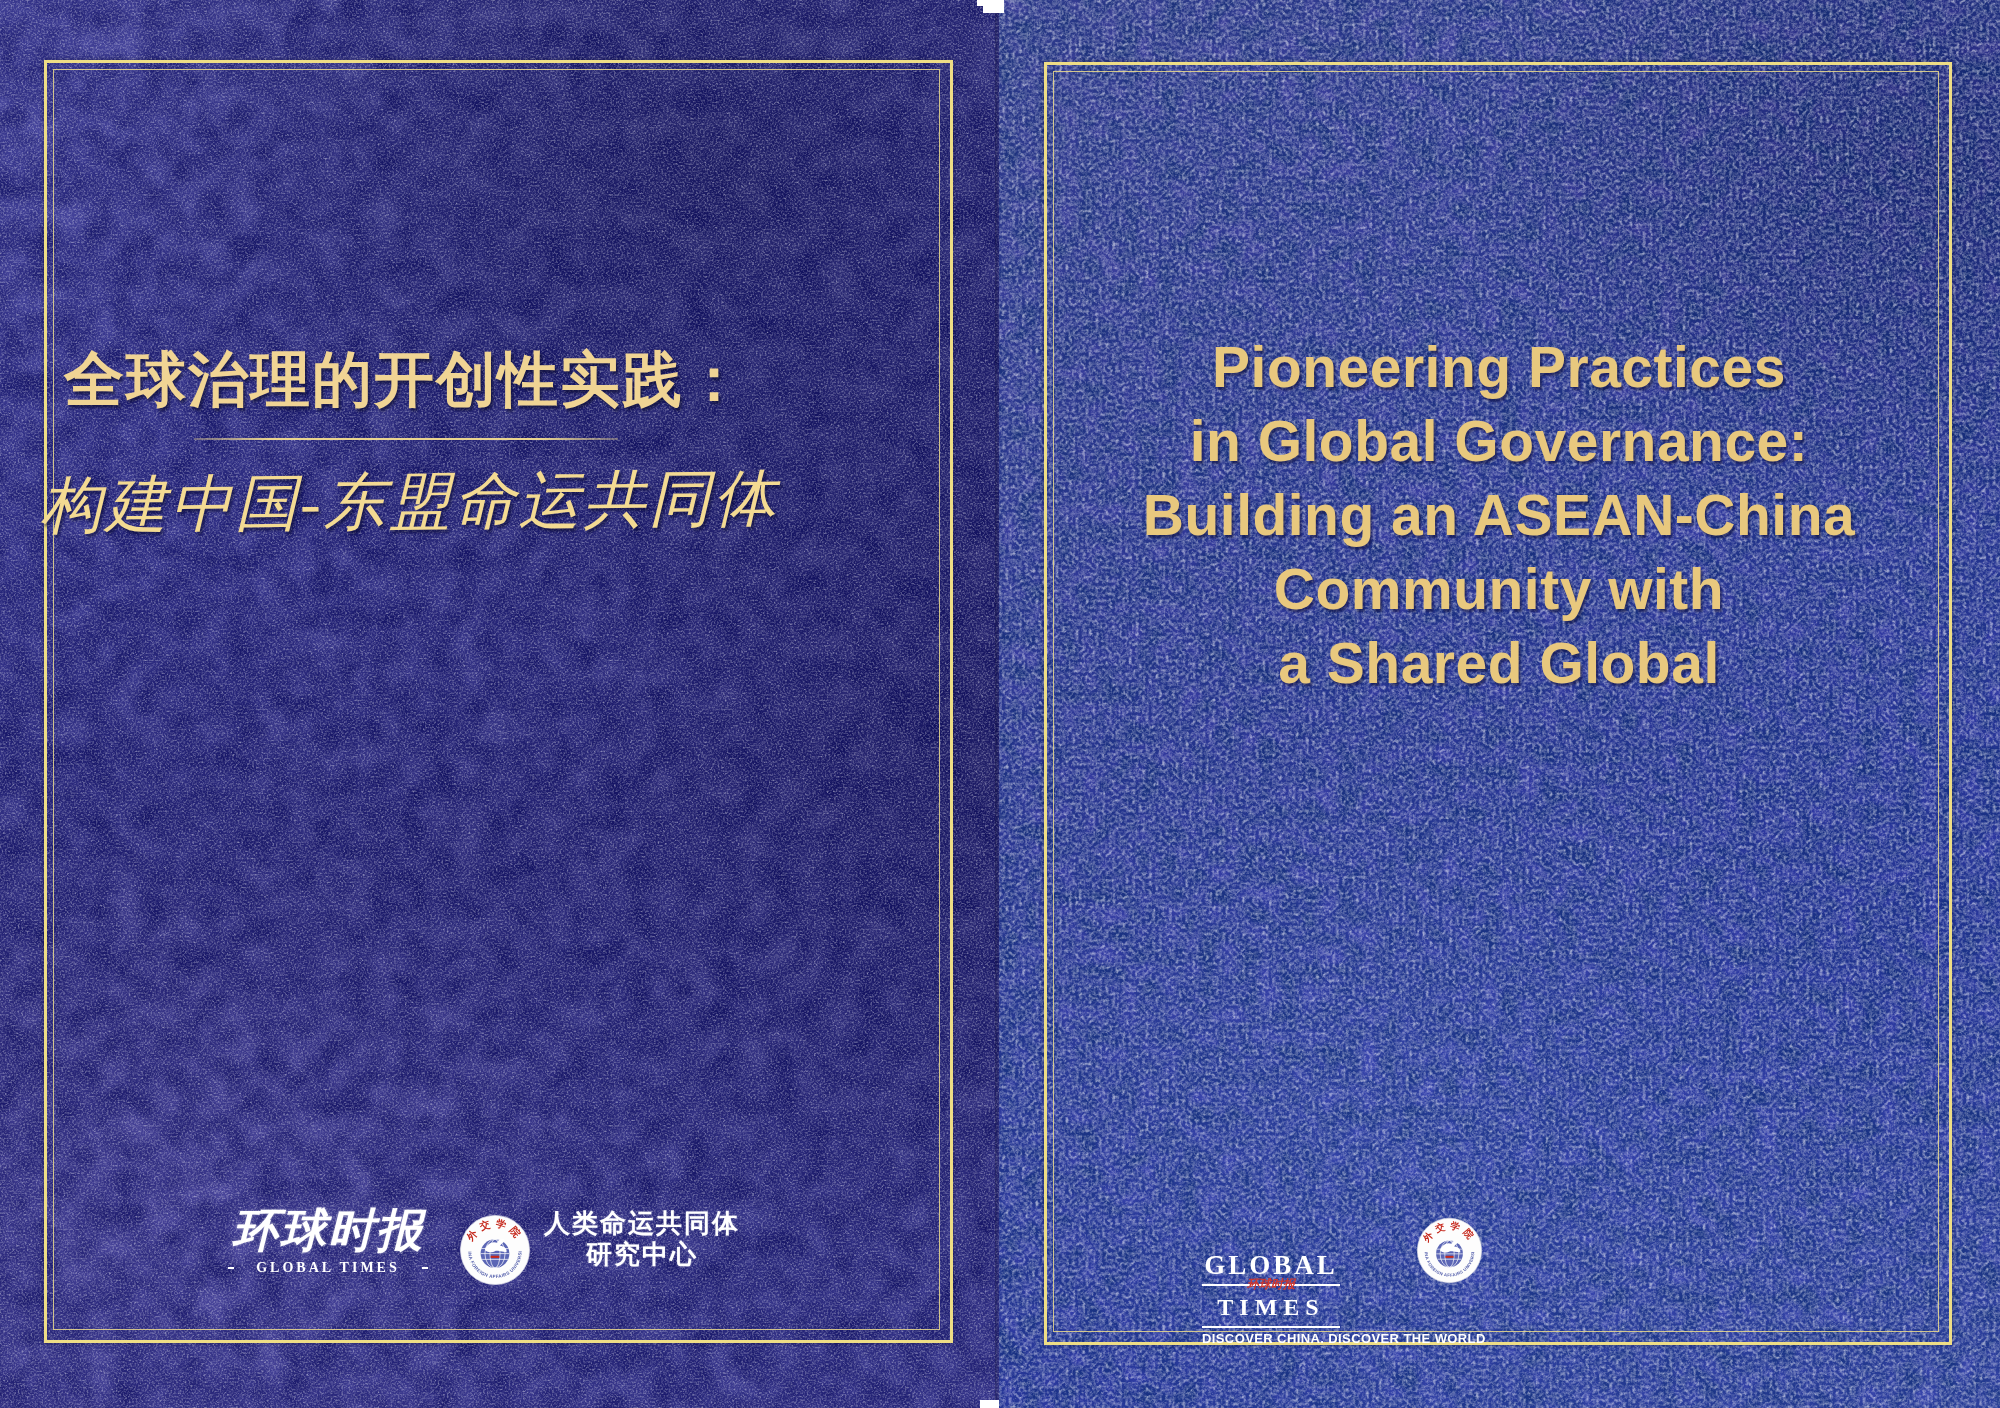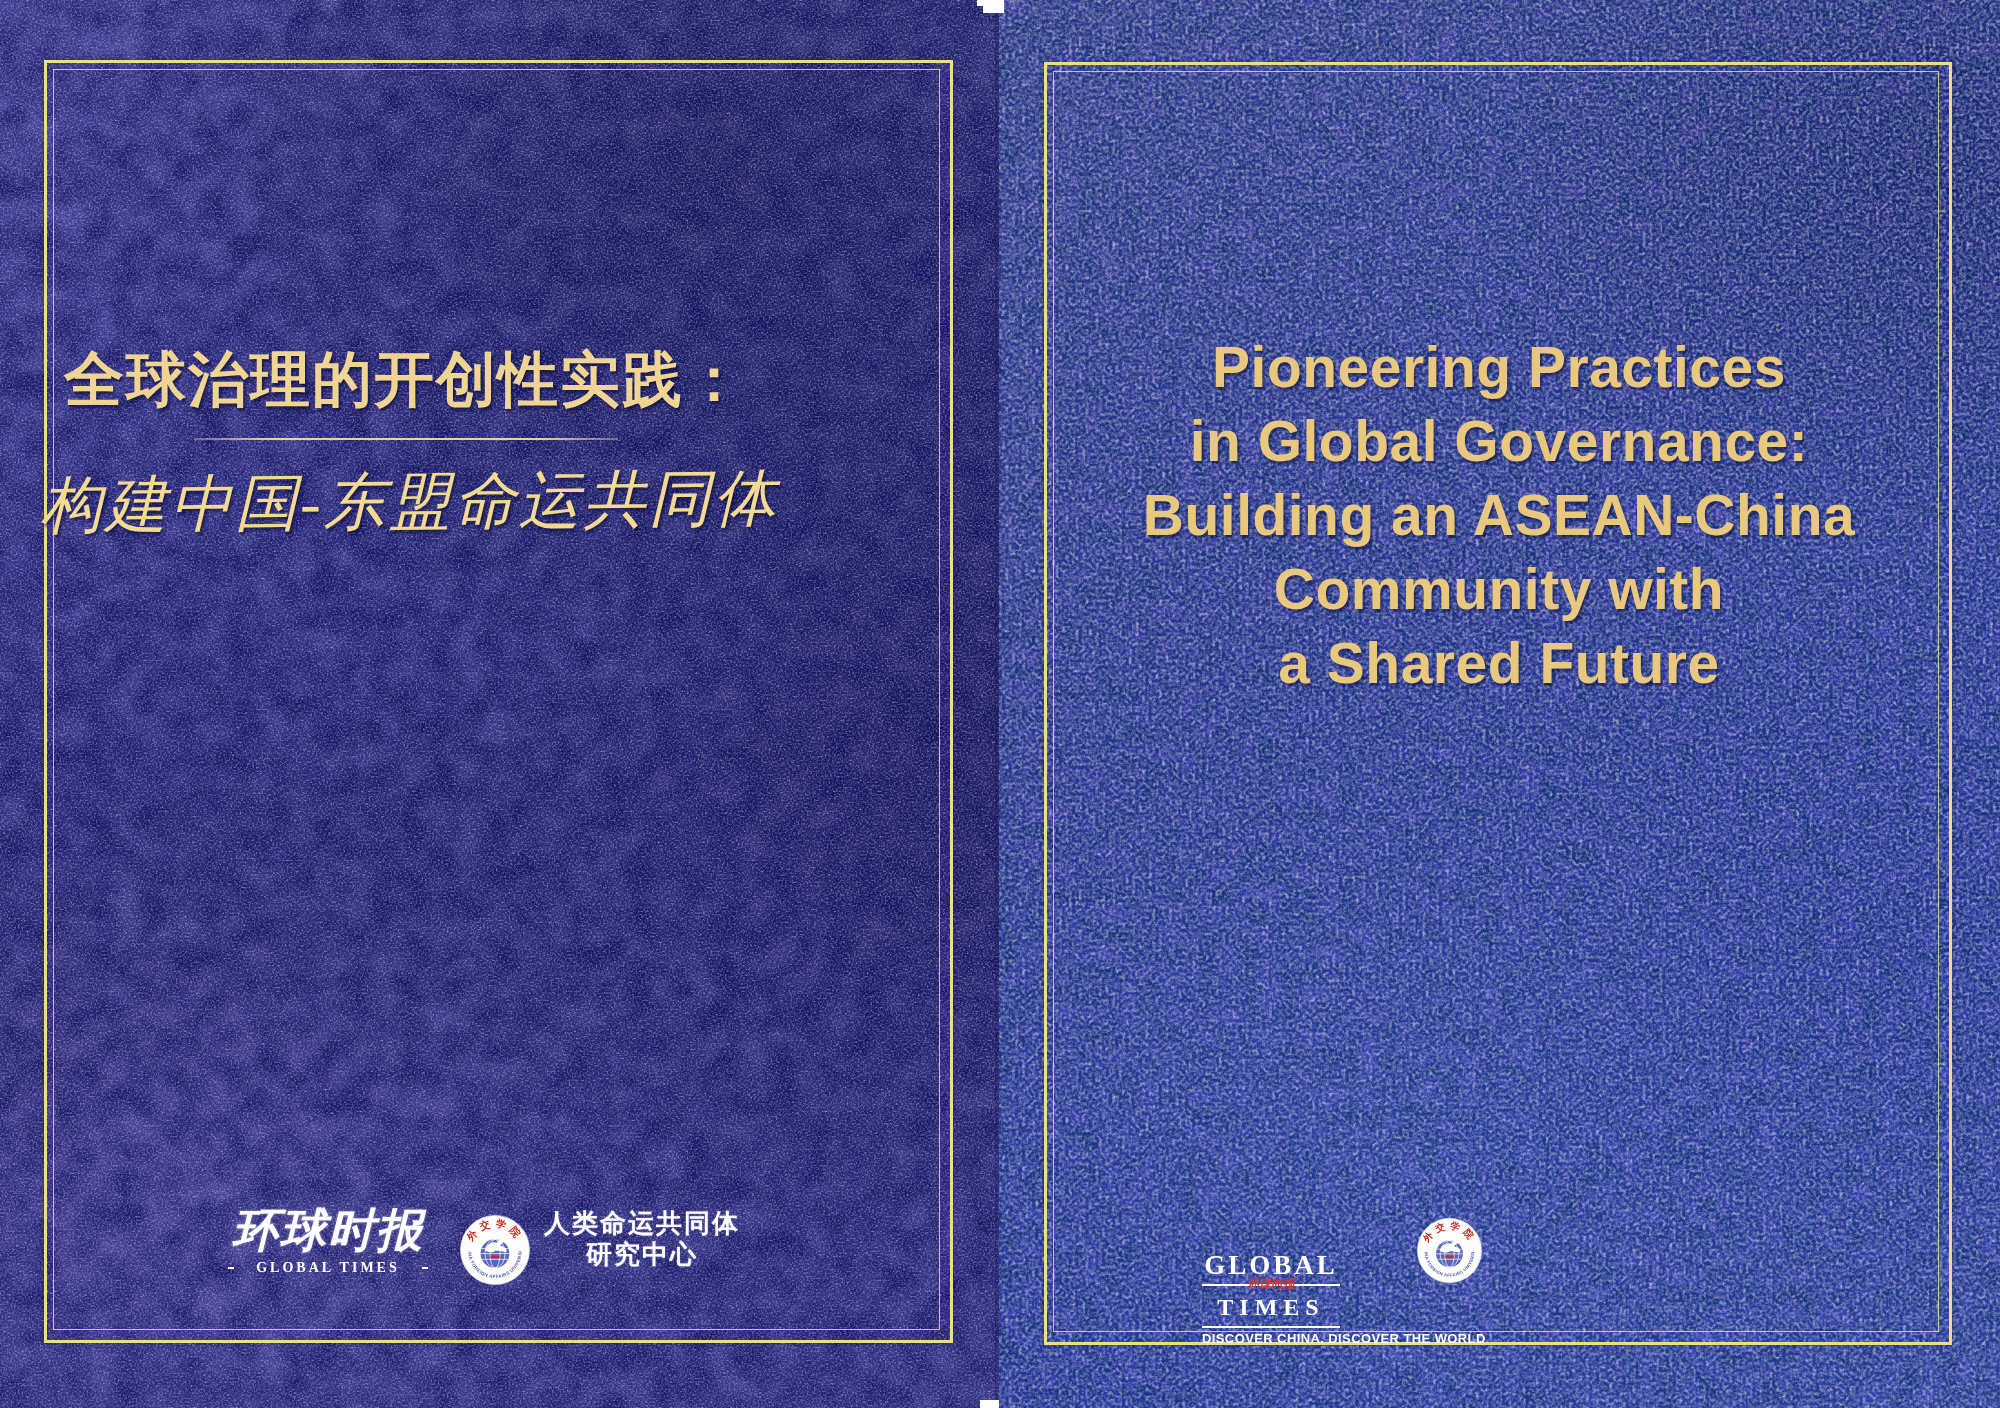--- a/index.html
+++ b/index.html
@@ -187,7 +187,7 @@
       <div>in Global Governance:</div>
       <div>Building an ASEAN-China</div>
       <div>Community with</div>
-      <div>a Shared Future</div>
+      <div>a Shared Global</div>
     </div>
 
     <div class="gt-stacked">

